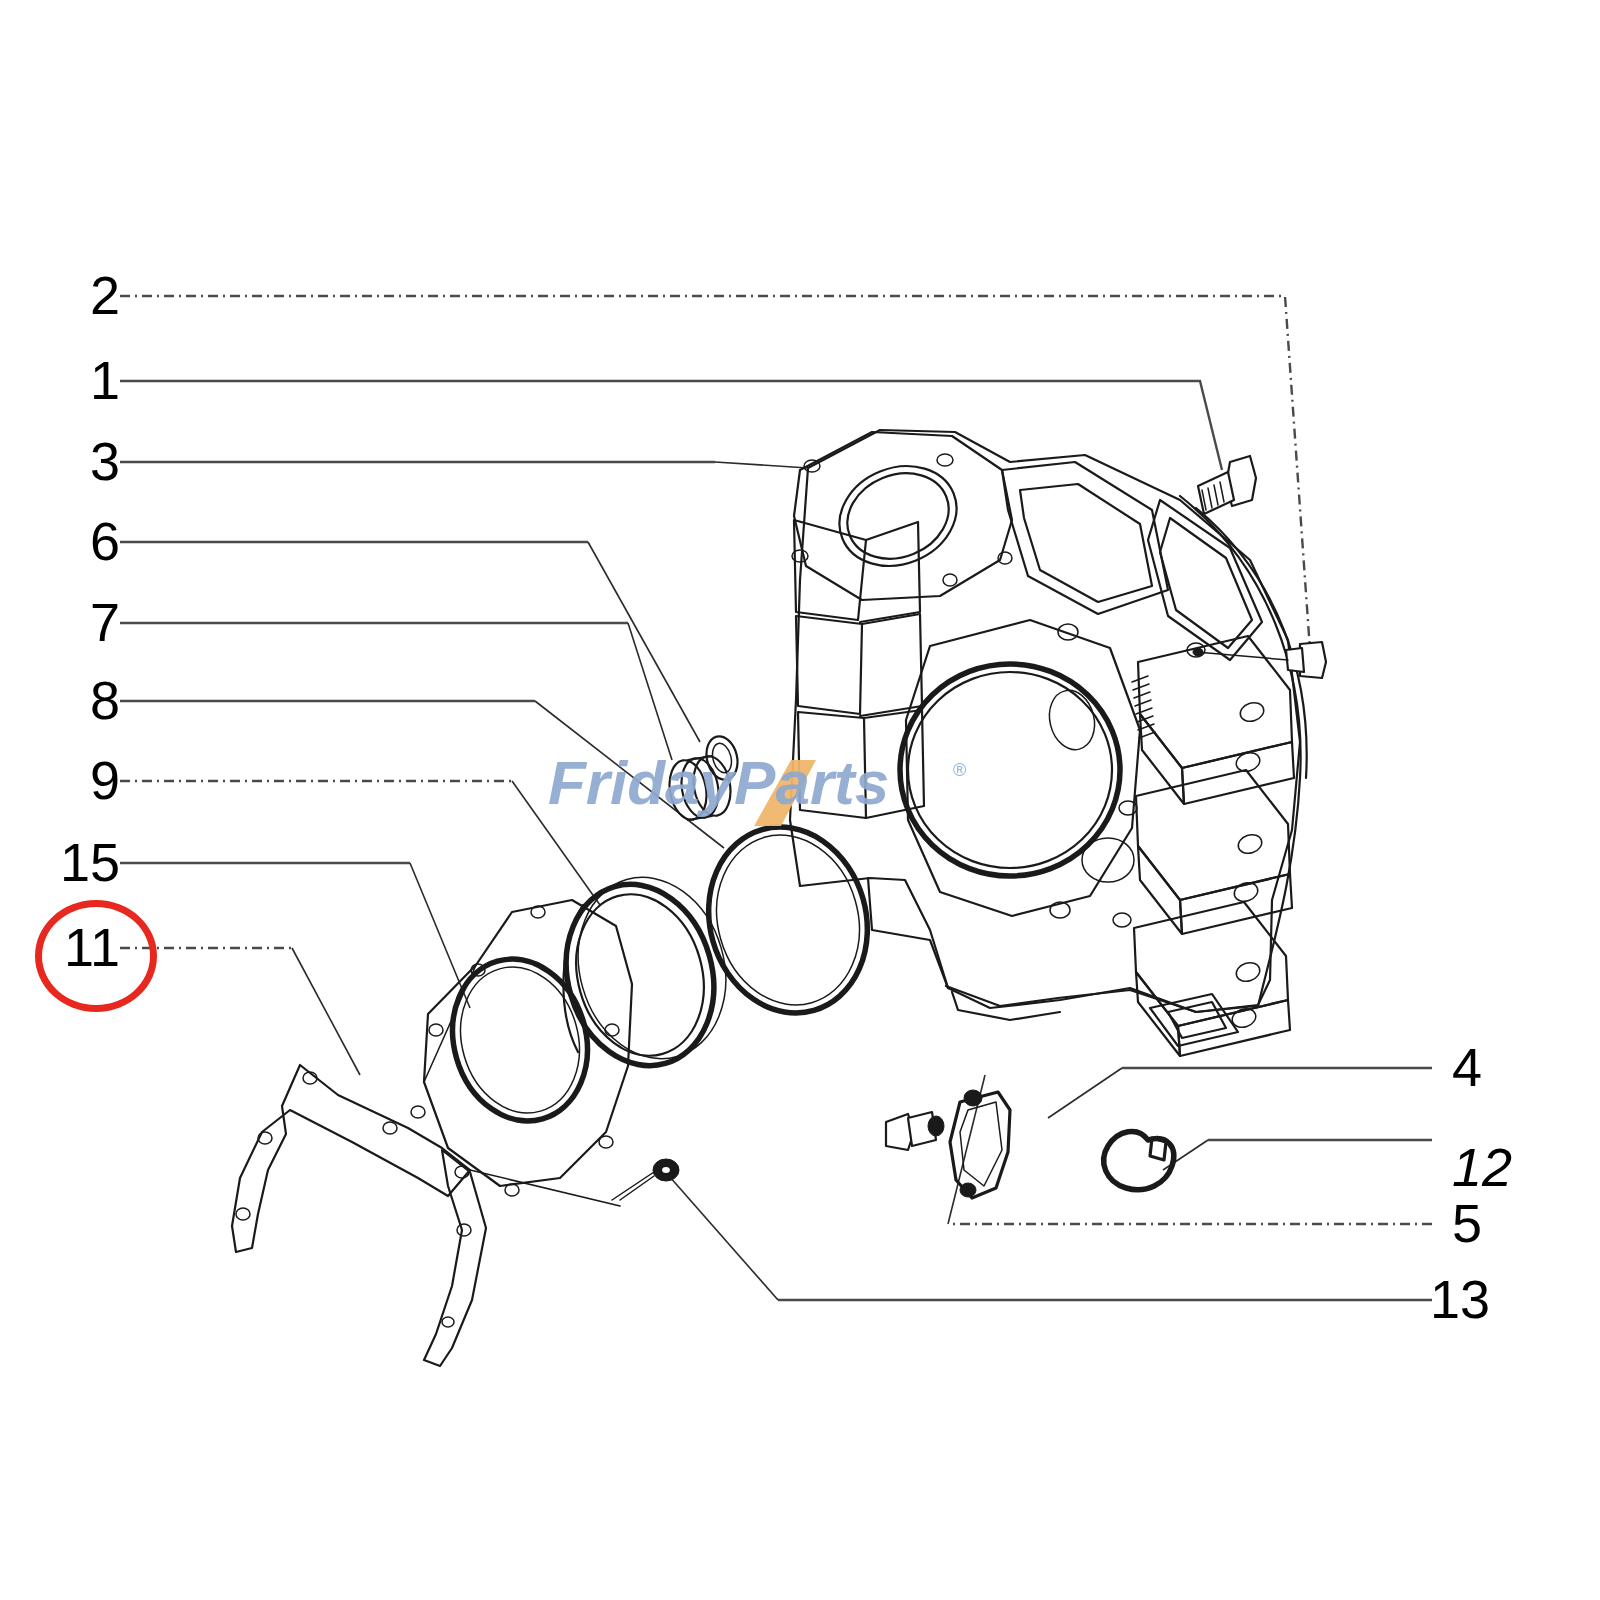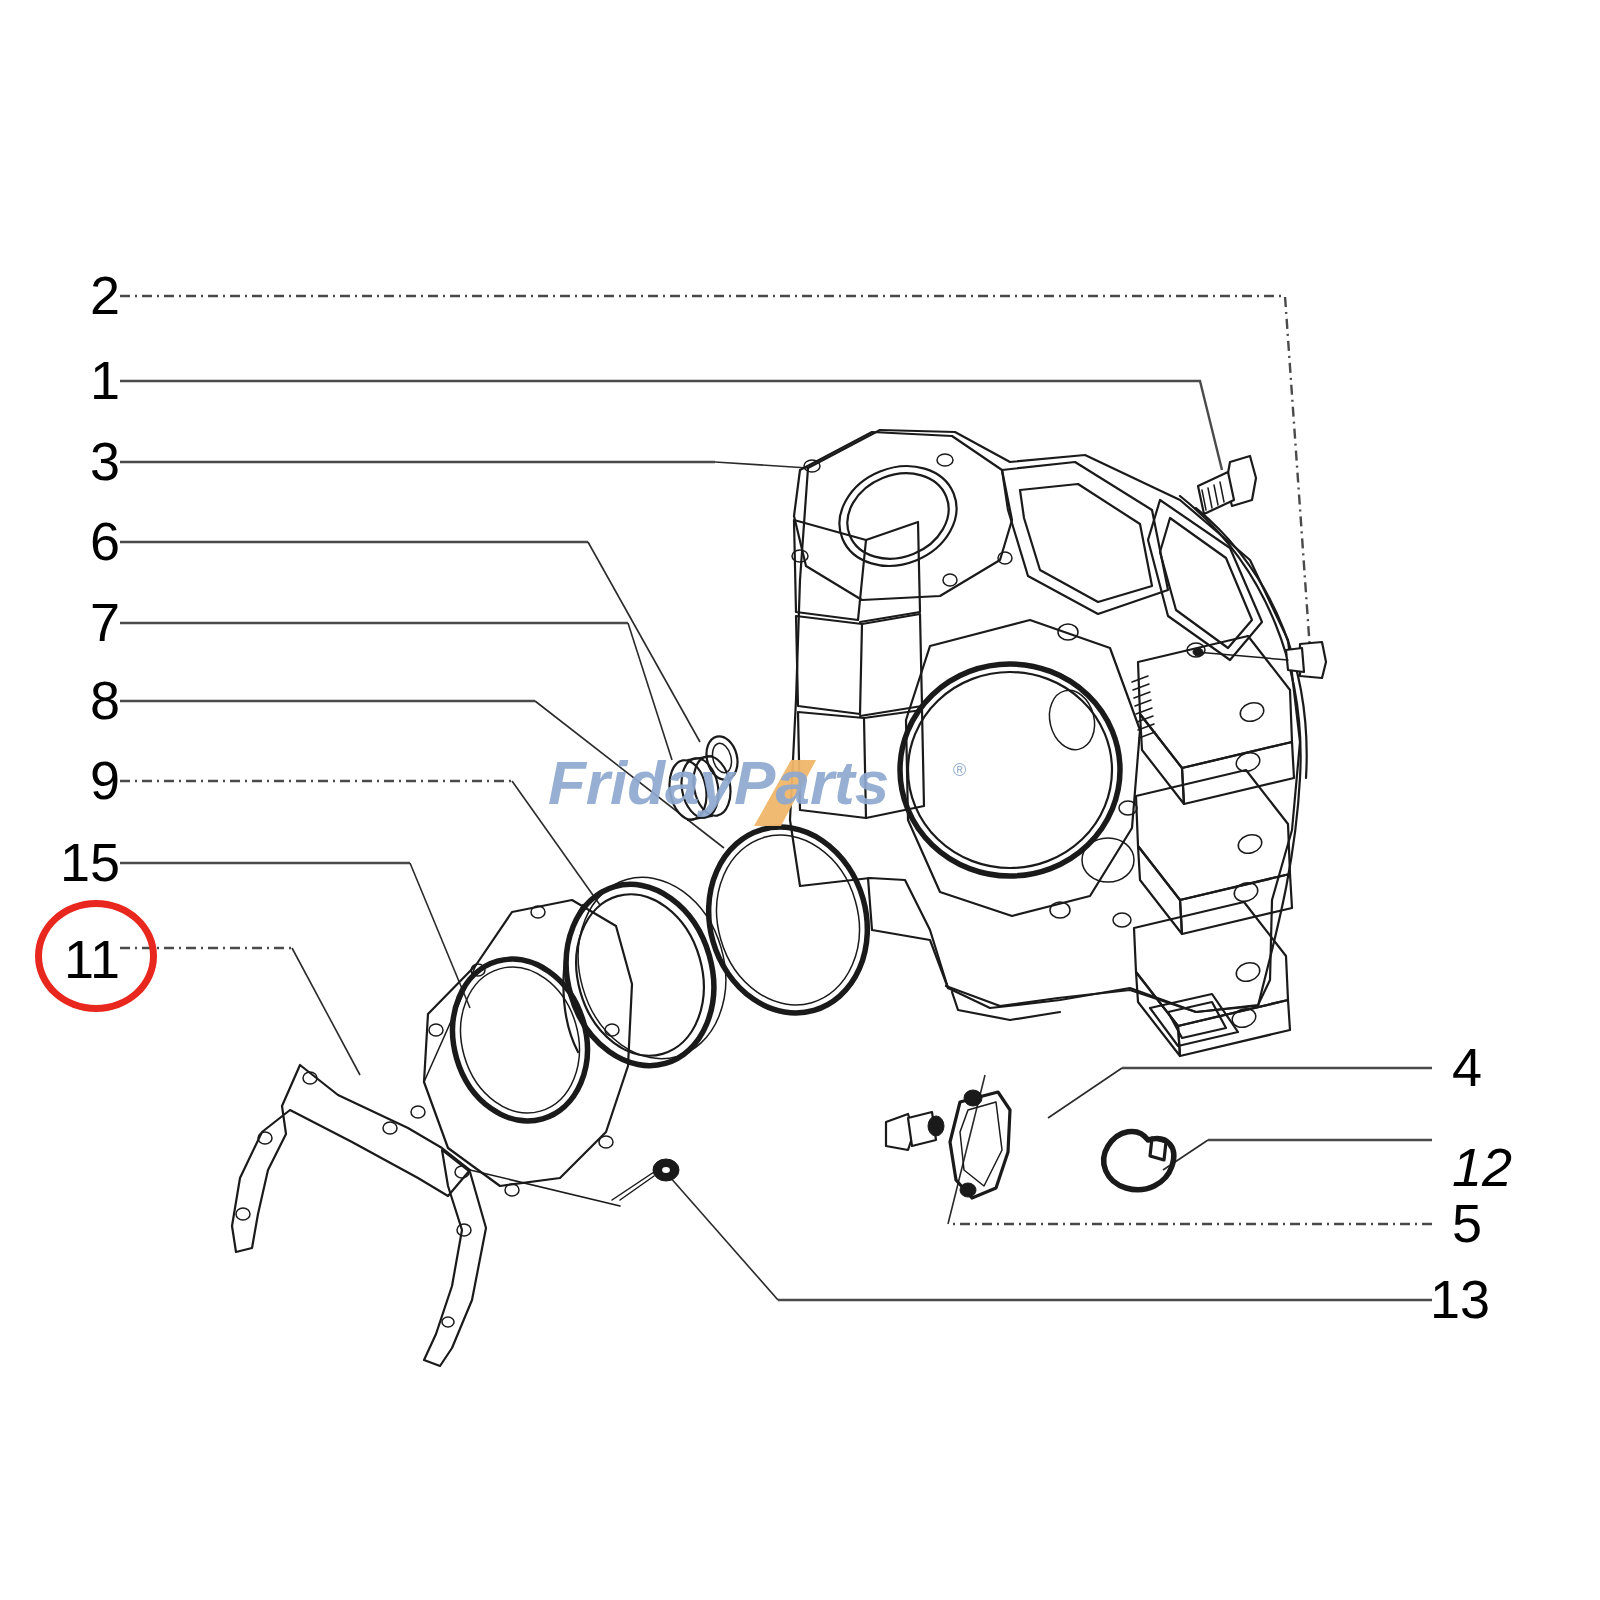--- a/index.html
+++ b/index.html
@@ -312,7 +312,7 @@
   <div class="callout-num callout-left" style="left:62px; top:673px; width:58px;">8</div>
   <div class="callout-num callout-left" style="left:62px; top:753px; width:58px;">9</div>
   <div class="callout-num callout-left" style="left:32px; top:835px; width:88px;">15</div>
-  <div class="callout-num callout-left" style="left:32px; top:920px; width:88px;margin-top:12px;">11</div>
+  <div class="callout-num callout-left" style="left:32px; top:920px; width:88px;">11</div>
 
   <div class="highlight-ring" style="left:35px; top:900px; width:122px; height:112px;"></div>
 

